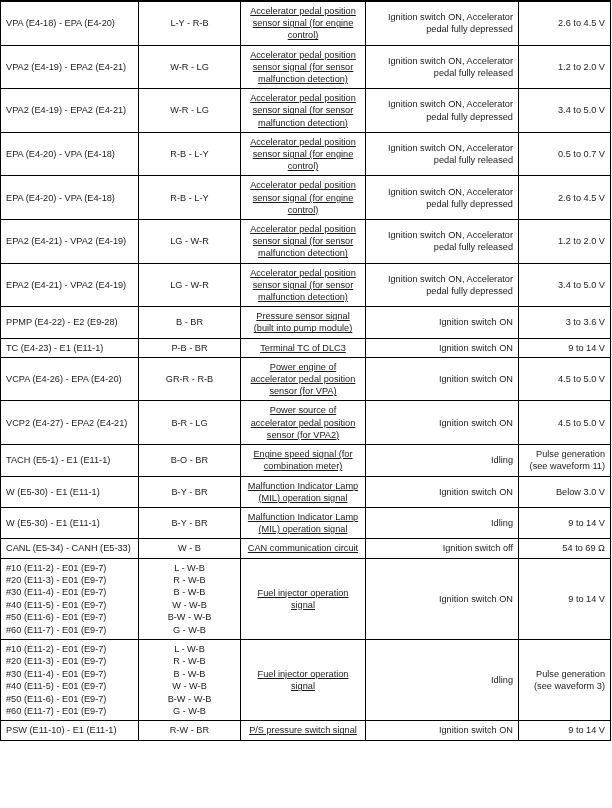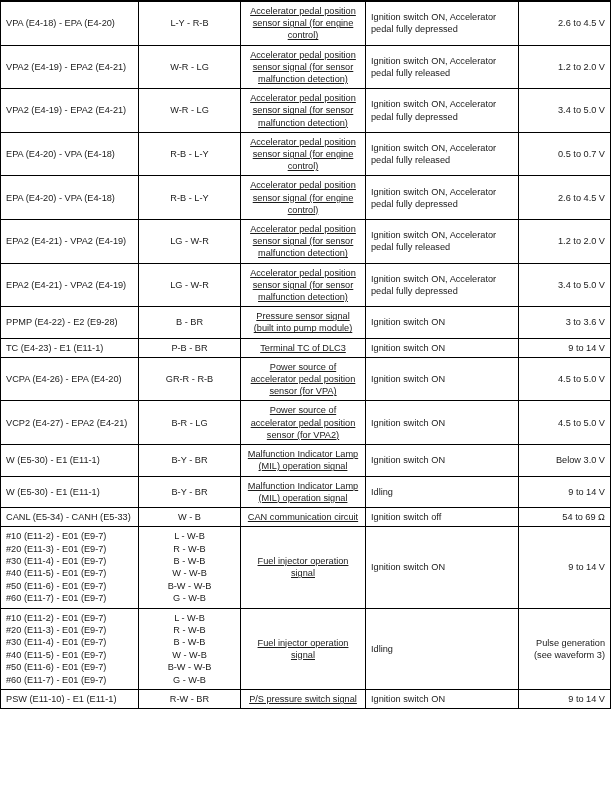--- a/index.html
+++ b/index.html
@@ -44,7 +44,7 @@
   td.cell-symbols   { text-align: left; margin-left: 11px;   }
   td.cell-colors    { text-align: center; }
   td.cell-desc      { text-align: center; text-decoration: underline;   }
-  td.cell-cond      { text-align: left;   }
+  td.cell-cond      { text-align: right;   }
   td.cell-spec      { text-align: right; }
 
   

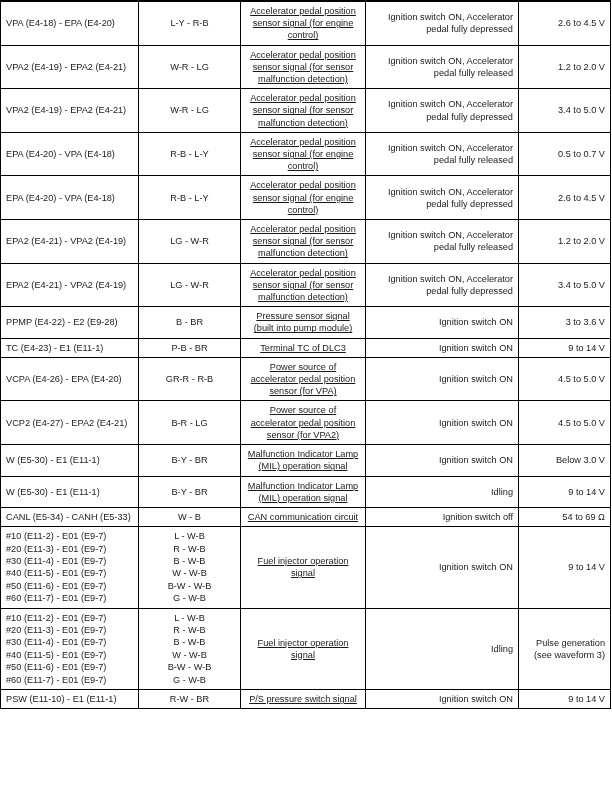--- a/index.html
+++ b/index.html
@@ -138,7 +138,7 @@
       <tr>
         <td class="cell-symbols">VCPA (E4-26) - EPA (E4-20)</td>
         <td class="cell-colors">GR-R - R-B</td>
-        <td class="cell-desc">Power source of accelerator pedal position sensor (for VPA)</td>
+        <td class="cell-desc">Power engine of accelerator pedal position sensor (for VPA)</td>
         <td class="cell-cond">Ignition switch ON</td>
         <td class="cell-spec">4.5 to 5.0 V</td>
       </tr>

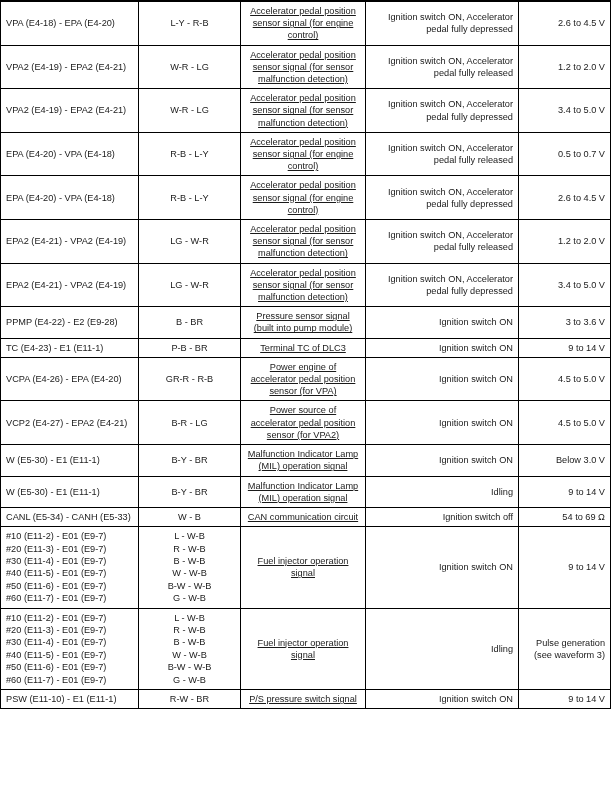--- a/index.html
+++ b/index.html
@@ -150,6 +150,13 @@
         <td class="cell-spec">4.5 to 5.0 V</td>
       </tr>
       <tr>
+        <td class="cell-symbols">TACH (E5-1) - E1 (E11-1)</td>
+        <td class="cell-colors">B-O - BR</td>
+        <td class="cell-desc">Engine speed signal (for combination meter)</td>
+        <td class="cell-cond">Idling</td>
+        <td class="cell-spec">Pulse generation (see waveform 11)</td>
+      </tr>
+      <tr>
         <td class="cell-symbols">W (E5-30) - E1 (E11-1)</td>
         <td class="cell-colors">B-Y - BR</td>
         <td class="cell-desc">Malfunction Indicator Lamp (MIL) operation signal</td>

